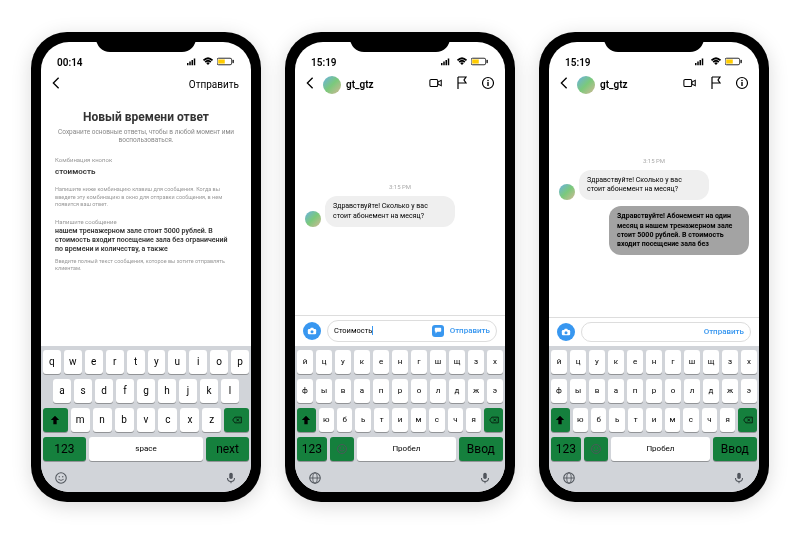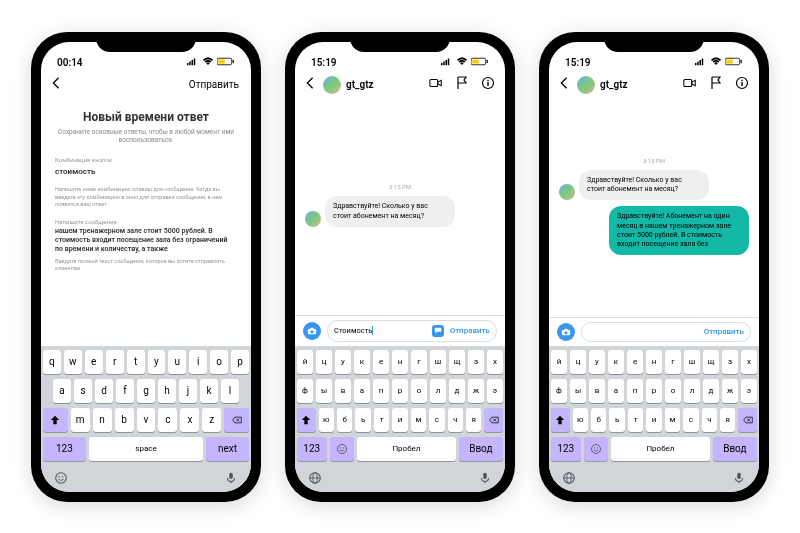--- a/index.html
+++ b/index.html
@@ -130,9 +130,10 @@
     max-width: 130px;
   }
   .bubble-out {
-    background: #14b8a6;
+    background: #a3a3a3;
     margin-left: auto;
     max-width: 140px;
+    font-weight: bold;
   }
   .composer {
     display: flex;

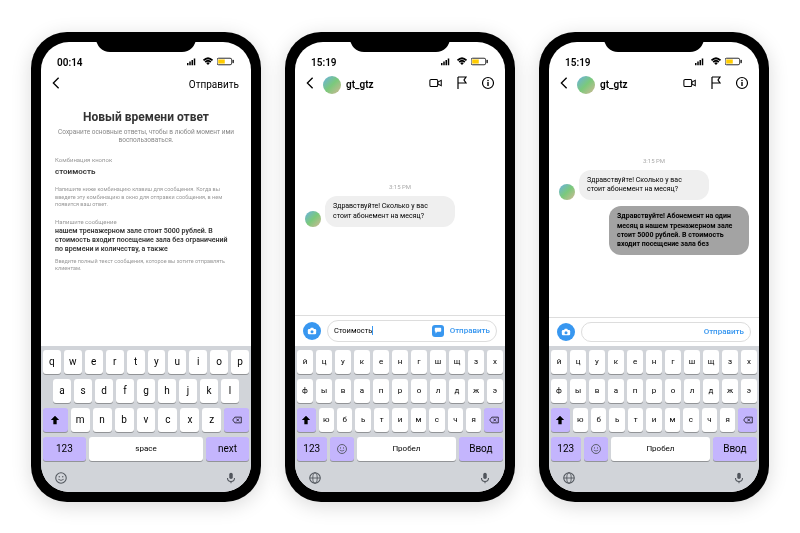--- a/index.html
+++ b/index.html
@@ -212,8 +212,8 @@
   }
   .key-ru { font-size: 8px; }
   .key-special {
-    background: #c4b5fd;
-    font-size: 10px;
+    background: #15803d;
+    font-size: 12px;
   }
   .key-space { flex: 4; font-size: 8px; }
   .key-shift svg, .key-del svg { width: 10px; height: 10px; }

